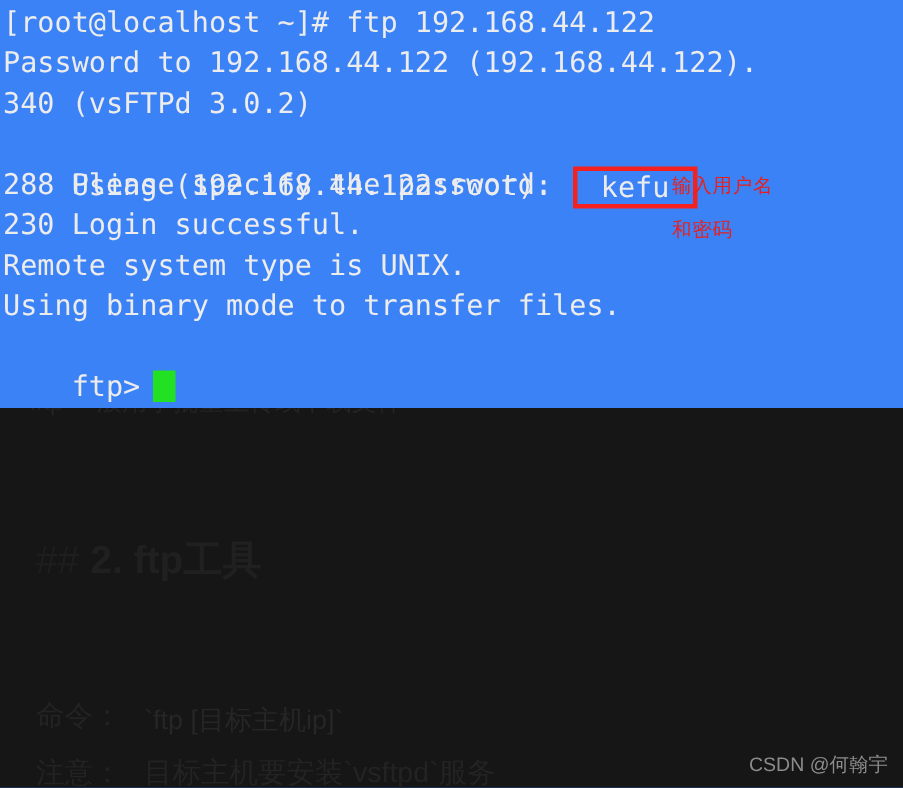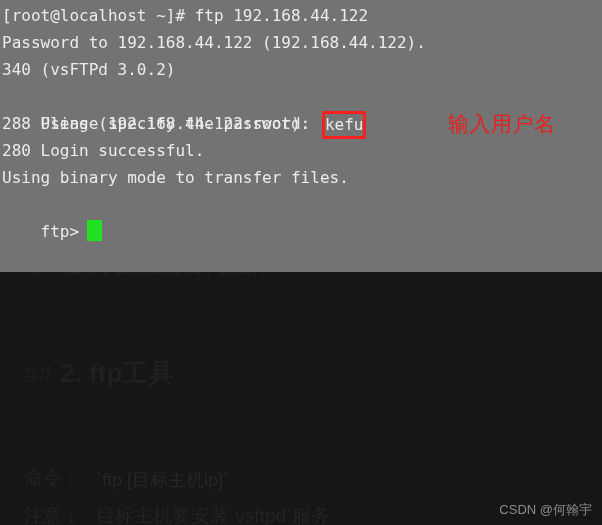--- a/index.html
+++ b/index.html
@@ -60,9 +60,9 @@
   
   #terminal{
     position:absolute;left:0;top:0;width:602px;height:272px;z-index:2;
-    background:#737373;
+    background:#3b82f6;
     font-family:"DejaVu Sans Mono","Liberation Mono",monospace;
-    font-size:16px;
+    font-size:19px;
     line-height:27px;
     color:#ececec;
     padding:2px 0 0 2px;

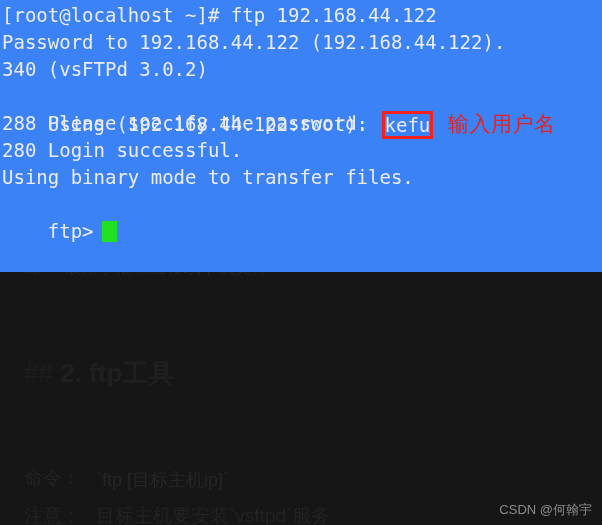--- a/index.html
+++ b/index.html
@@ -72,7 +72,7 @@
   .kefu-box{
     display:inline-block;
     border:3px solid #f52020;
-    padding:0 0;
+    padding:0 16px;
     margin-left:2px;
     line-height:22px;
     position:relative;

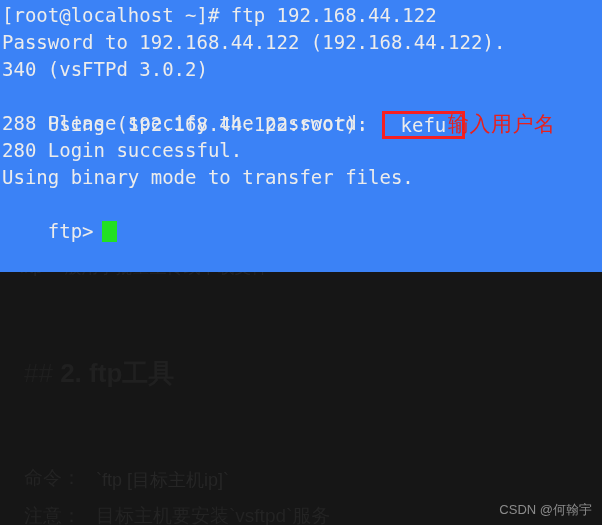--- a/index.html
+++ b/index.html
@@ -86,7 +86,7 @@
   
   #annotation{
     position:absolute;left:448px;top:110px;z-index:3;
-    color:#e8201d;font-size:21px;line-height:29px;
+    color:#e8201d;font-size:13px;line-height:29px;
     font-family:"DejaVu Sans",sans-serif;font-weight:500;
     letter-spacing:.5px;
   }

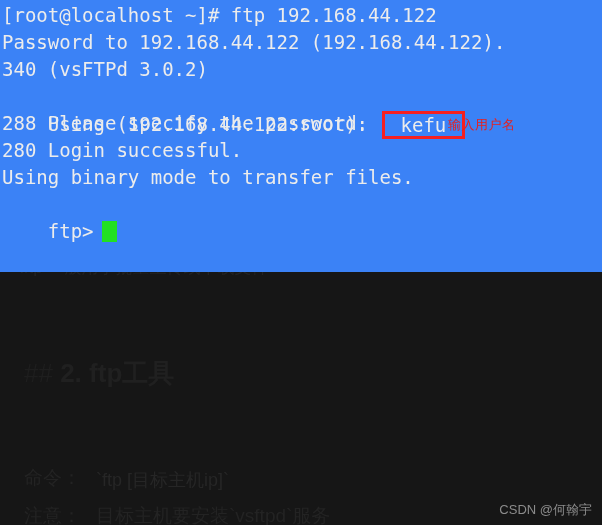--- a/index.html
+++ b/index.html
@@ -243,7 +243,7 @@
     <span>Using (192.168.44.122:root): </span><span class="kefu-box">kefu</span>
   </div>
   <div class="term-line">288 Please specify the password.</div>
-  <div class="term-line">280 Login successful.</div>
+  <div class="term-line">230 Login successful.</div>
   <div class="term-line">Using binary mode to transfer files.</div>
   <div class="term-line">
     <span>ftp&gt;</span><span class="cursor"></span>

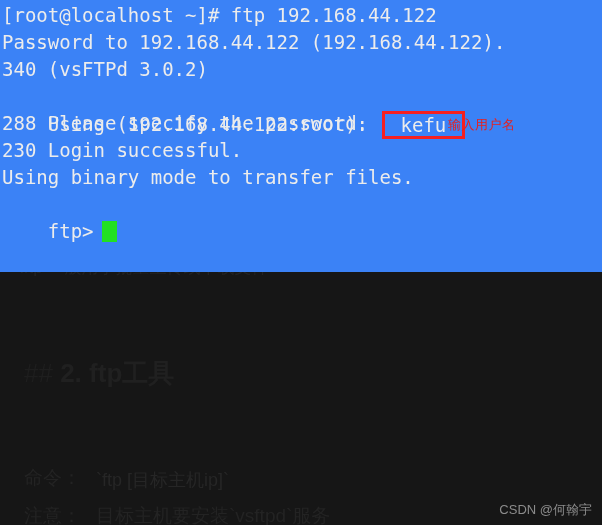--- a/index.html
+++ b/index.html
@@ -252,6 +252,7 @@
 
 <div id="annotation">
   <div>输入用户名</div>
+  <div>和密码</div>
 </div>
 
 <div id="watermark">CSDN @何翰宇</div>

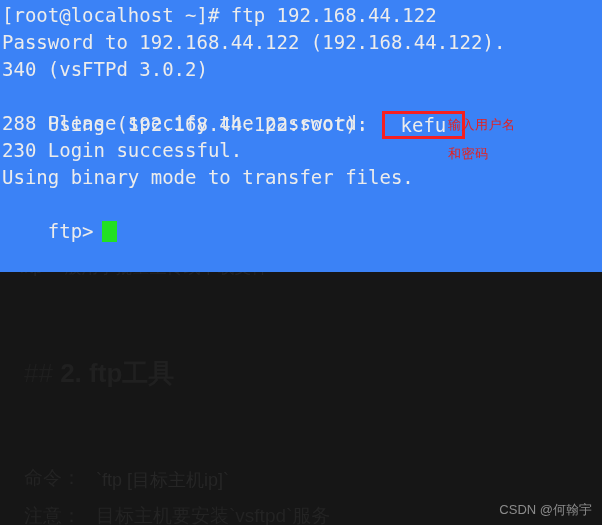--- a/index.html
+++ b/index.html
@@ -244,6 +244,7 @@
   </div>
   <div class="term-line">288 Please specify the password.</div>
   <div class="term-line">230 Login successful.</div>
+  <div class="term-line">Remote system type is UNIX.</div>
   <div class="term-line">Using binary mode to transfer files.</div>
   <div class="term-line">
     <span>ftp&gt;</span><span class="cursor"></span>

